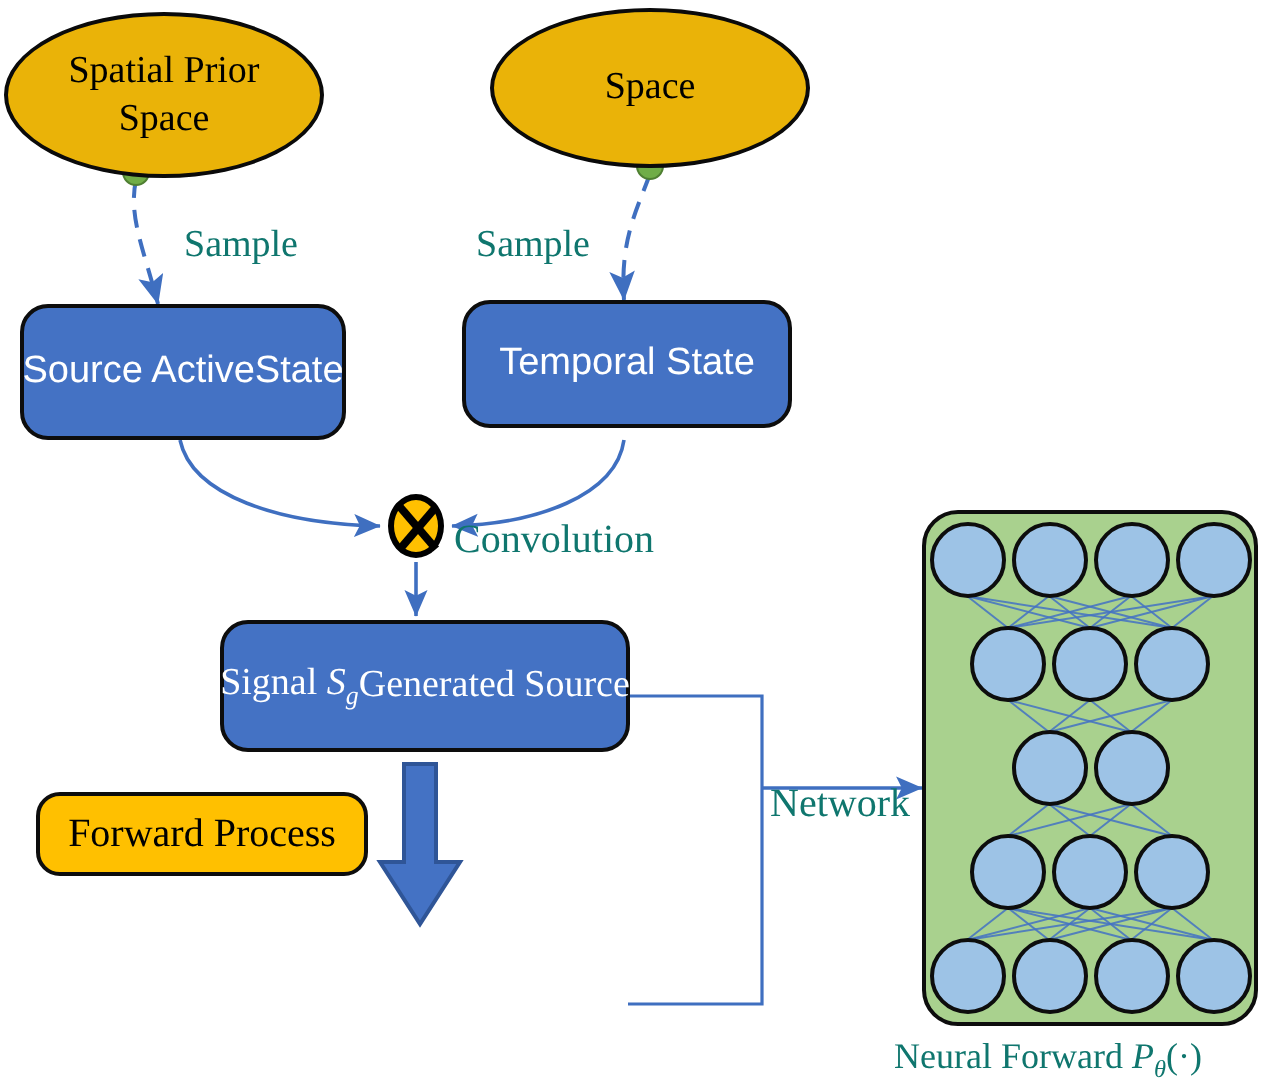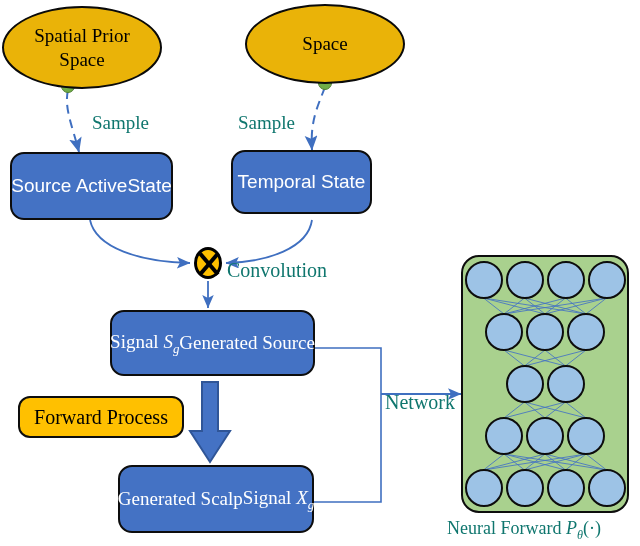--- a/index.html
+++ b/index.html
@@ -199,7 +199,7 @@
     <span class="ln">State</span>
   </div>
 
-  <div class="state-box sans" style="left:231px; top:150px; width:141px; height:64px;">
+  <div class="state-box sans" style="left:231px; top:150px; width:165px; height:64px;">
     <span class="ln">Temporal State</span>
   </div>
 

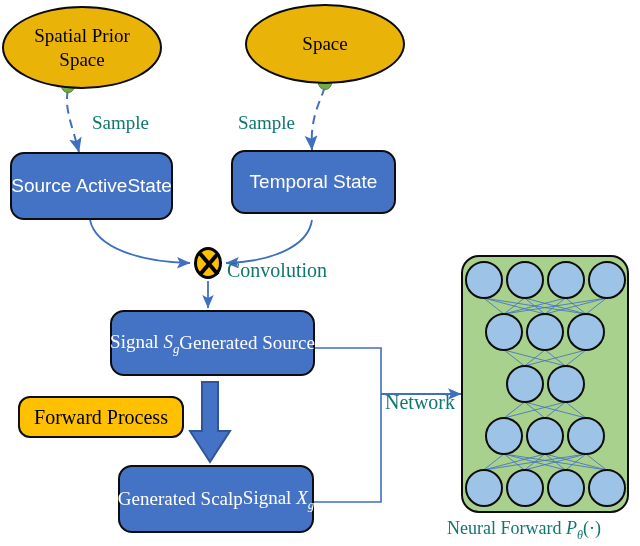--- a/index.html
+++ b/index.html
@@ -218,10 +218,6 @@
 
   <div class="gold-box" style="left:18px; top:396px; width:166px; height:42px;">Forward Process</div>
 
-  <div class="state-box serif" style="left:118px; top:465px; width:196px; height:68px;">
-    <span class="ln">Generated Scalp</span>
-    <span class="ln"><span>Signal </span><span class="sym">X</span><span class="sub">g</span></span>
-  </div>
 
   <div class="plain-label s21" style="left:385px; top:391px;">Network</div>
 

